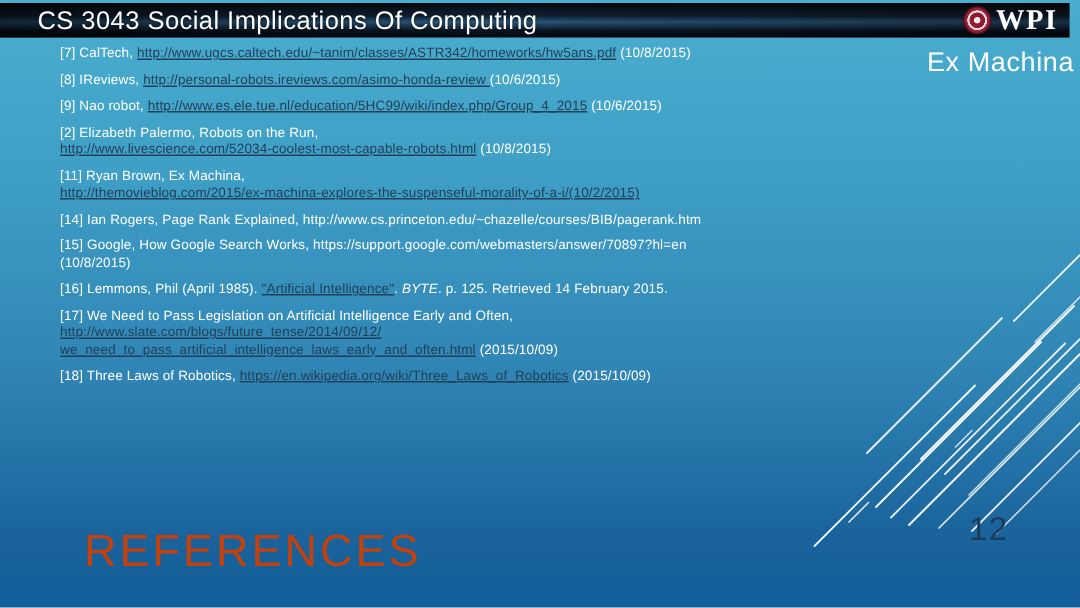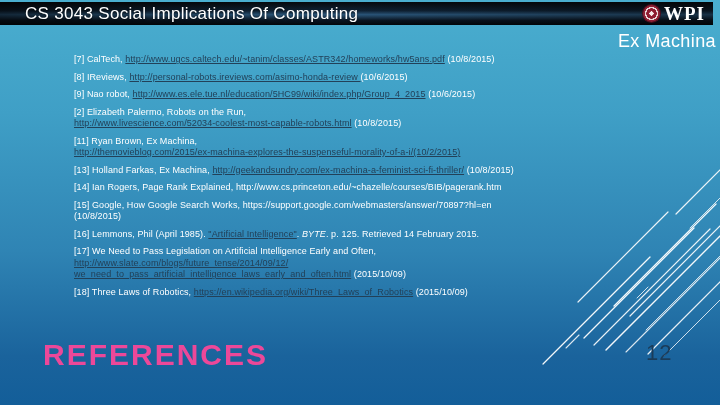--- a/index.html
+++ b/index.html
@@ -41,9 +41,8 @@
   }
   
   .refs{
-    position:absolute;left:40px;top:54px;width:492px;
+    position:absolute;left:40px;top:30px;width:492px;
     color:#fff;
-    margin-left:34px;
   }
   .refs p.ref{
     margin:0 0 6px 0;font-size:9px;line-height:11.5px;letter-spacing:.1px;

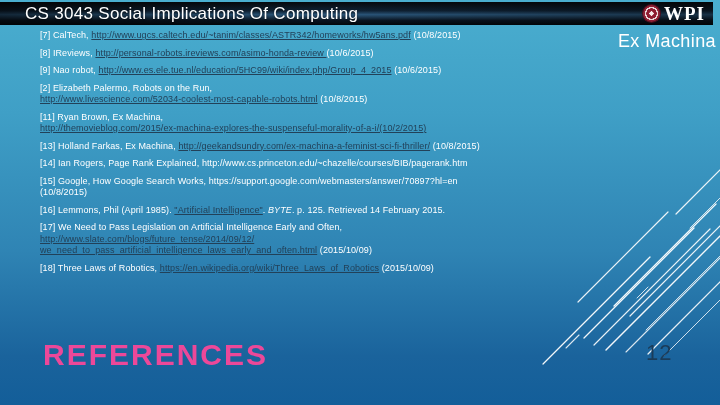--- a/index.html
+++ b/index.html
@@ -103,7 +103,6 @@
     <p class="ref"><span>[9] Nao robot, </span><a class="link">http://www.es.ele.tue.nl/education/5HC99/wiki/index.php/Group_4_2015</a><span> (10/6/2015)</span></p>
     <p class="ref"><span>[2]  Elizabeth Palermo, Robots on the Run,</span><br><a class="link">http://www.livescience.com/52034-coolest-most-capable-robots.html</a><span> (10/8/2015)</span></p>
     <p class="ref"><span>[11] Ryan Brown, Ex Machina,</span><br><a class="link">http://themovieblog.com/2015/ex-machina-explores-the-suspenseful-morality-of-a-i/(10/2/2015)</a></p>
-    <p class="ref"><span>[13] Holland Farkas, Ex Machina, </span><a class="link">http://geekandsundry.com/ex-machina-a-feminist-sci-fi-thriller/</a><span> (10/8/2015)</span></p>
     <p class="ref"><span>[14] Ian Rogers, Page Rank Explained, http://www.cs.princeton.edu/~chazelle/courses/BIB/pagerank.htm</span></p>
     <p class="ref"><span>[15] Google, How Google Search Works,  https://support.google.com/webmasters/answer/70897?hl=en</span><br><span>(10/8/2015)</span></p>
     <p class="ref"><span>[16] Lemmons, Phil (April 1985). </span><a class="link">"Artificial Intelligence"</a><span>. </span><span class="italic">BYTE</span><span>. p. 125. Retrieved 14 February 2015.</span></p>

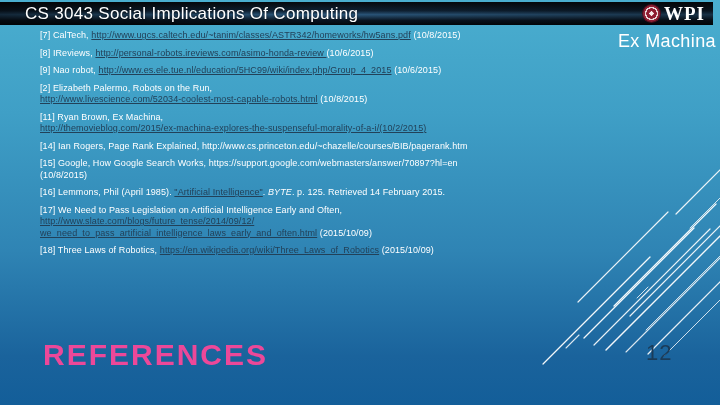--- a/index.html
+++ b/index.html
@@ -54,8 +54,8 @@
   
   .slide-heading{
     position:absolute;left:40px;top:335px;
-    color:#ec4899;font-size:30px;font-weight:bold;letter-spacing:2px;
-    margin:3px;
+    color:#c2410c;font-size:30px;font-weight:normal;letter-spacing:2px;
+    margin:16px;
   }
   .page-number{
     position:absolute;left:646px;top:340px;

